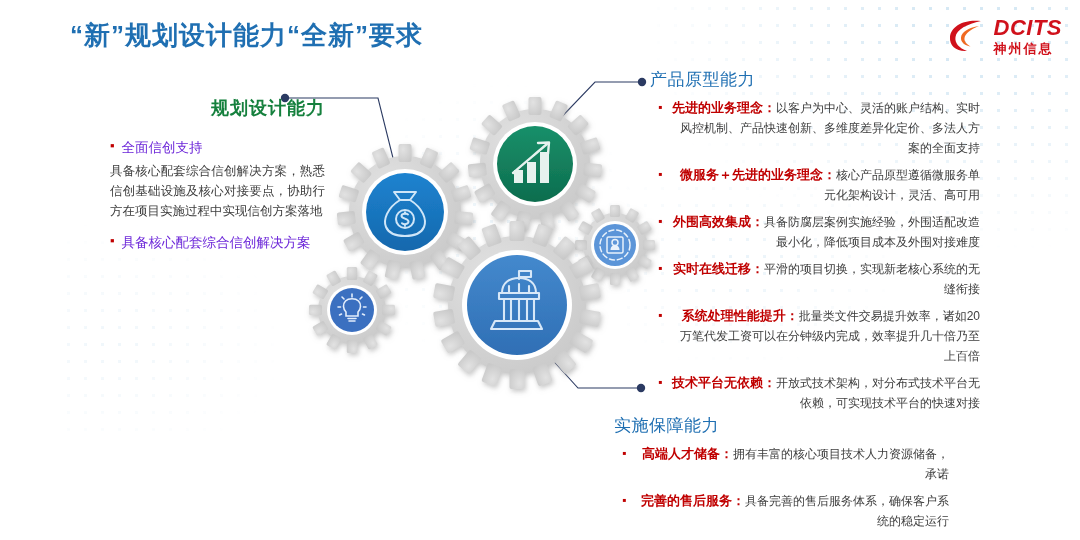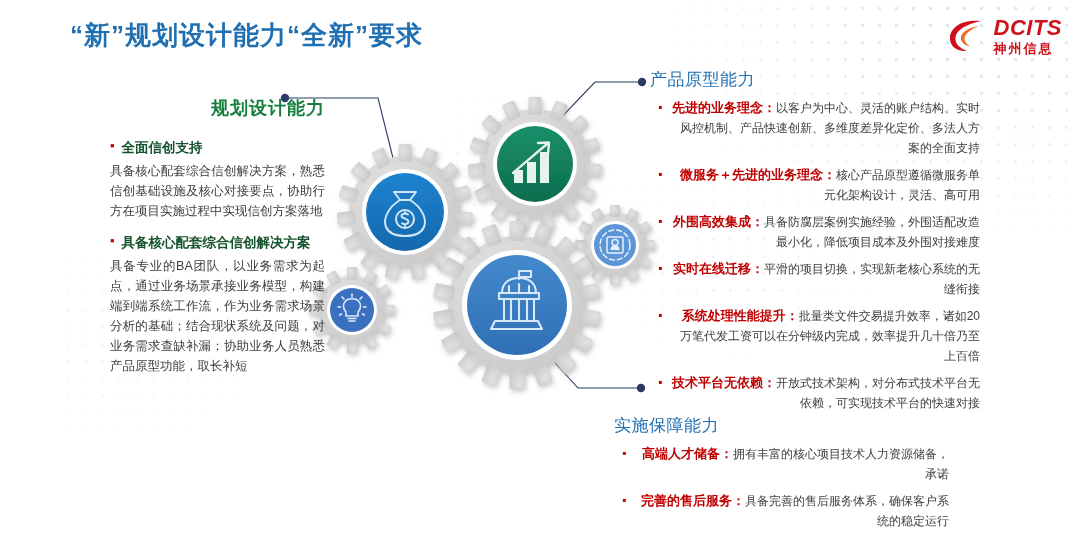--- a/index.html
+++ b/index.html
@@ -53,7 +53,7 @@
   .b-row{display:flex;align-items:flex-start;gap:7px;}
   .b-dot{color:#c00000;font-size:13px;line-height:17px;flex:0 0 auto;transform:translateY(-1px);}
   .b-head{
-    font-size:13.5px;font-weight:bold;color:#14532d;line-height:20px;
+    font-size:13.5px;font-weight:normal;color:#6d28d9;line-height:20px;
   }
   .b-body{
     font-size:12.5px;color:#3d3d3d;line-height:20px;text-align:justify;margin-top:3px;

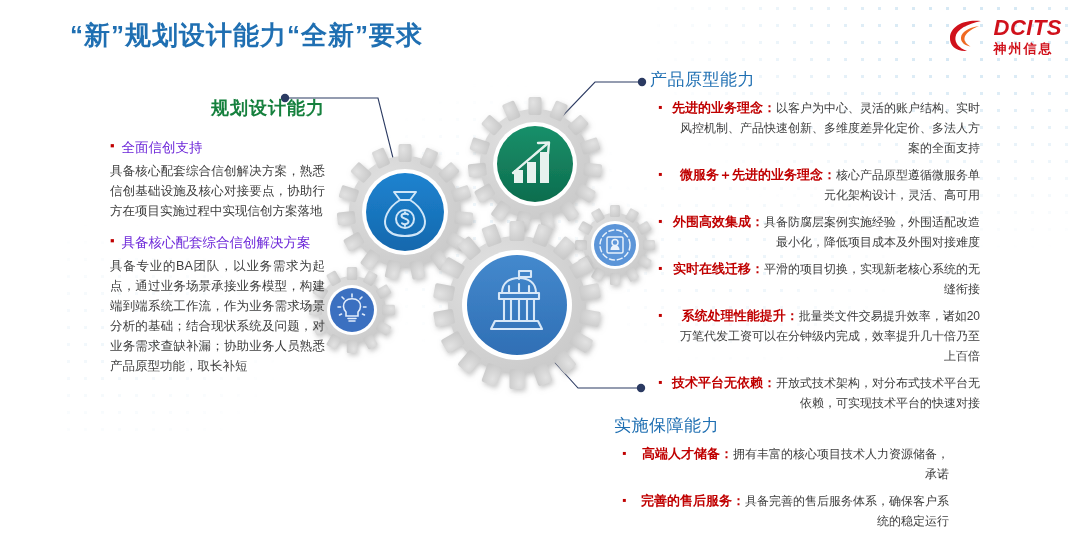--- a/index.html
+++ b/index.html
@@ -317,7 +317,6 @@
         <span class="b-dot">▪</span>
         <span class="b-head">具备核心配套综合信创解决方案</span>
       </div>
-      <div class="b-body">具备专业的BA团队，以业务需求为起点，通过业务场景承接业务模型，构建端到端系统工作流，作为业务需求场景分析的基础；结合现状系统及问题，对业务需求查缺补漏；协助业务人员熟悉产品原型功能，取长补短</div>
     </div>
   </div>
 

